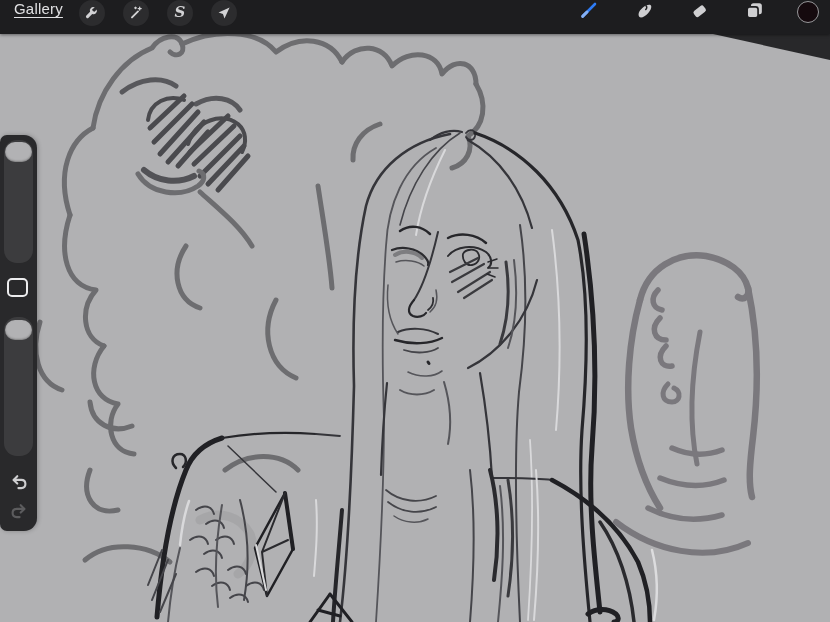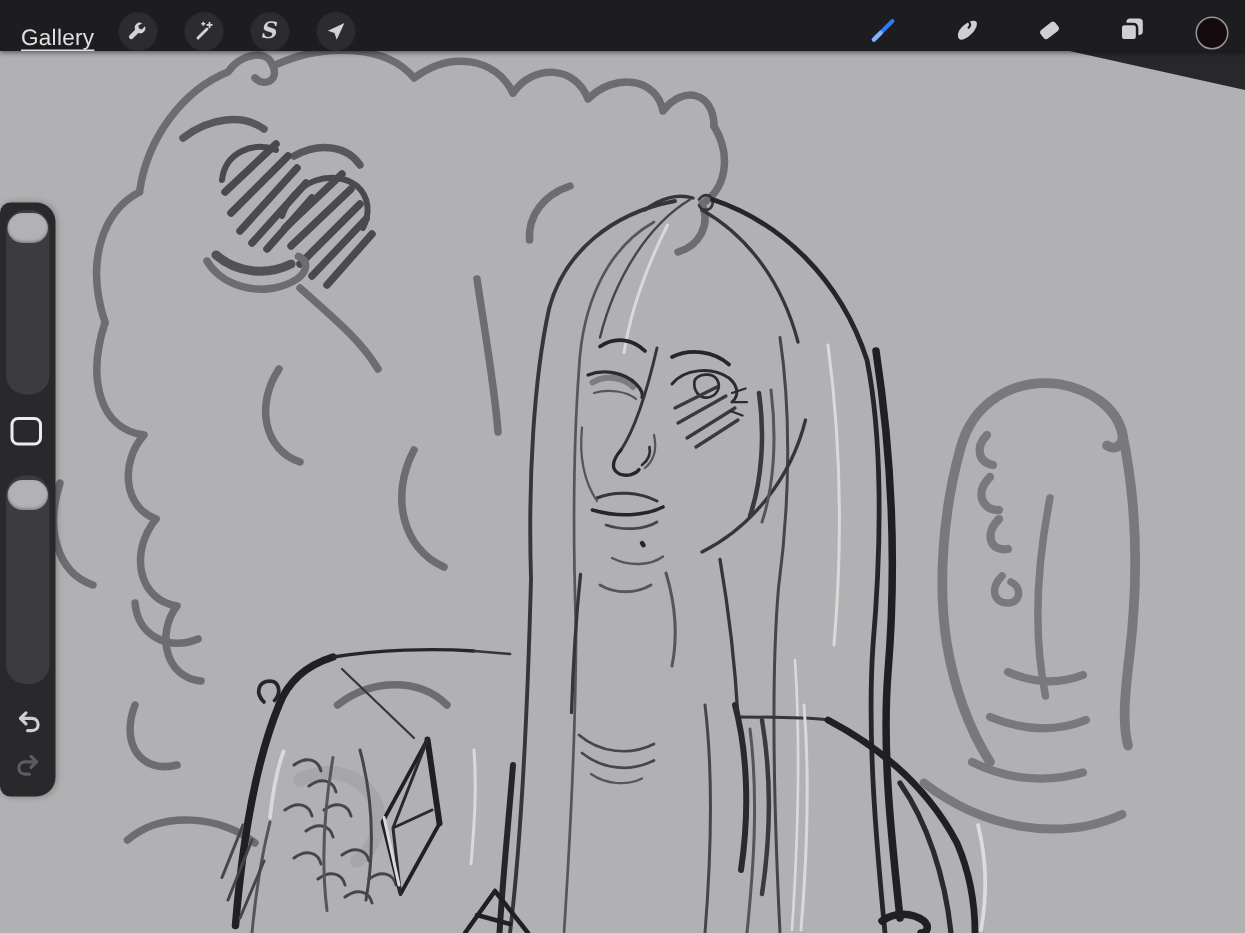--- a/index.html
+++ b/index.html
@@ -20,7 +20,7 @@
   .topbar{
     position:absolute;left:0;top:0;width:100%;height:34px;z-index:5;
     background:var(--topbar-bg,#1d1d1f);
-    display:flex;align-items:flex-end;
+    display:flex;align-items:flex-start;
     box-shadow:0 1px 3px rgba(0,0,0,.45);
   }
   .gallery-link{

